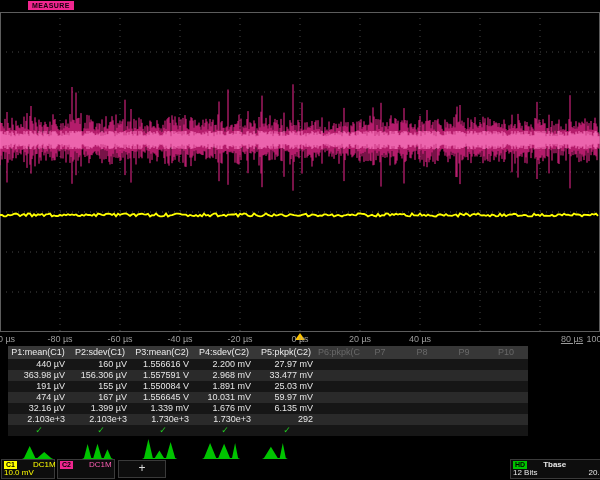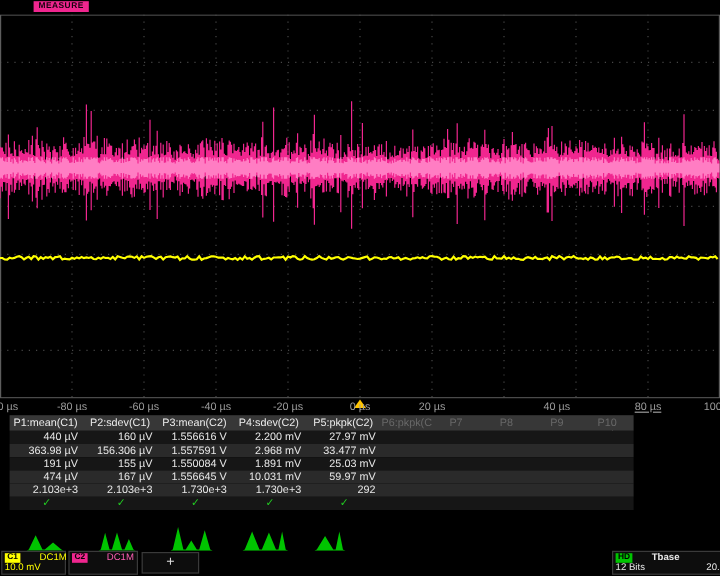--- a/index.html
+++ b/index.html
@@ -92,7 +92,7 @@
       <span style="left: 240px;">-20 µs</span>
       <span style="left: 300px;">0 µs</span>
       <span style="left: 360px;">20 µs</span>
-      <span style="left: 420px; margin-left: 44px;">40 µs</span>
+      <span style="left: 420px;">40 µs</span>
       <span style="left: 508px; margin-top: 16px;">60 µs</span>
       <span style="left: 540px; text-decoration: underline;">80 µs</span>
       <span style="left: 600px;">100 µs</span>

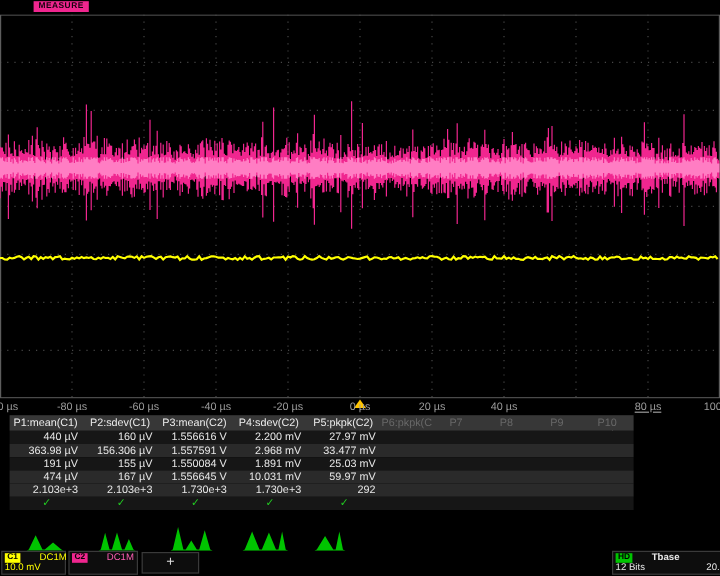--- a/index.html
+++ b/index.html
@@ -94,7 +94,7 @@
       <span style="left: 360px;">20 µs</span>
       <span style="left: 420px;">40 µs</span>
       <span style="left: 508px; margin-top: 16px;">60 µs</span>
-      <span style="left: 540px; text-decoration: underline;">80 µs</span>
+      <span style="left: 572px; text-decoration: underline;">80 µs</span>
       <span style="left: 600px;">100 µs</span>
     </div>
 

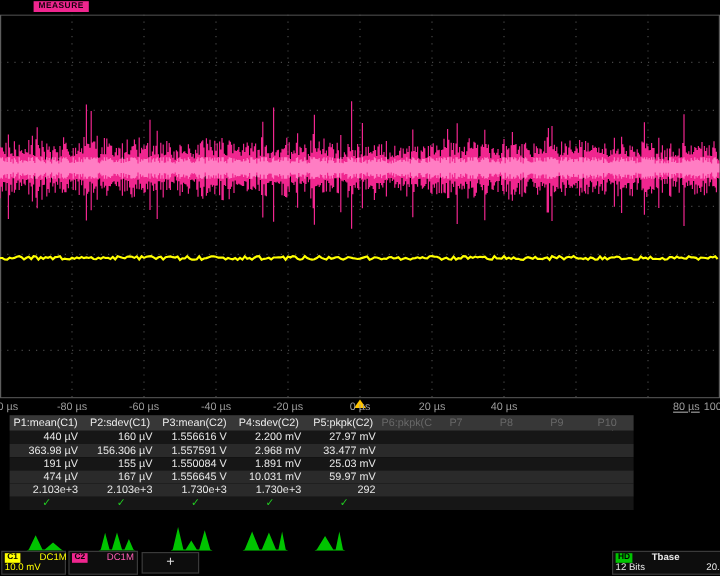--- a/index.html
+++ b/index.html
@@ -159,6 +159,18 @@
         <div class="mcell val narrow"></div>
         <div class="mcell val narrow"></div>
       </div>
+      <div class="mrow">
+        <div class="mcell val wide">32.16 µV</div>
+        <div class="mcell val wide">1.399 µV</div>
+        <div class="mcell val wide">1.339 mV</div>
+        <div class="mcell val wide">1.676 mV</div>
+        <div class="mcell val wide">6.135 mV</div>
+        <div class="mcell val narrow"></div>
+        <div class="mcell val narrow"></div>
+        <div class="mcell val narrow"></div>
+        <div class="mcell val narrow"></div>
+        <div class="mcell val narrow"></div>
+      </div>
       <div class="mrow alt">
         <div class="mcell val wide">2.103e+3</div>
         <div class="mcell val wide">2.103e+3</div>

